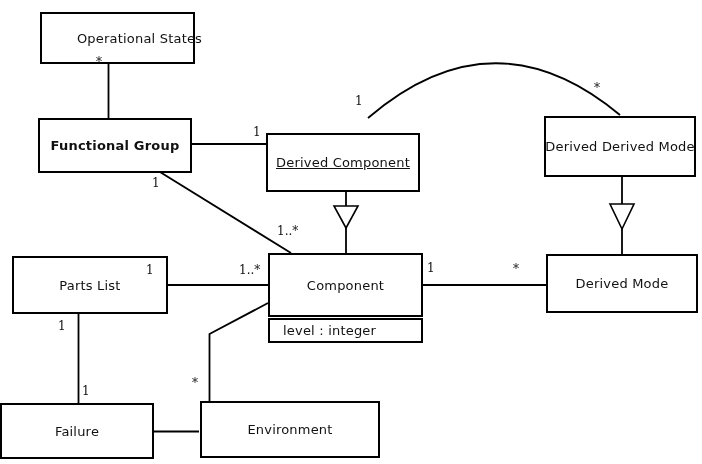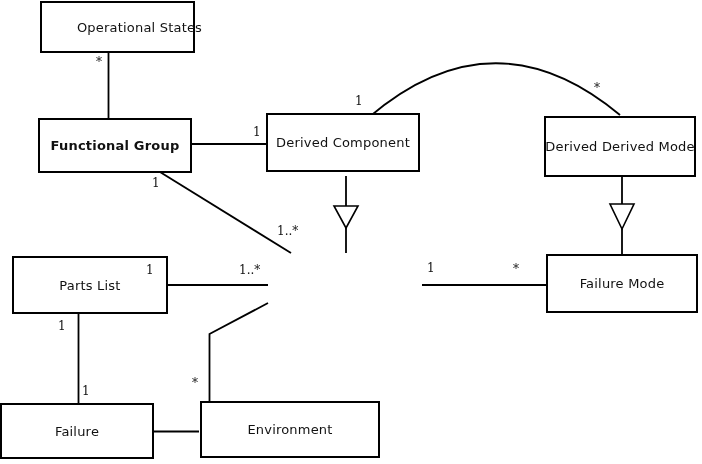--- a/index.html
+++ b/index.html
@@ -100,7 +100,7 @@
     <line x1="154" y1="431.5" x2="199" y2="431.5" stroke="#000" stroke-width="1.8"></line>
   </svg>
 
-  <div class="uml-class" style="left:40px; top:1px; width:155px; height:52px;padding-left:44px;">
+  <div class="uml-class" style="left:40px; top:12px; width:155px; height:52px;padding-left:44px;">
     <span>Operational States</span>
   </div>
 

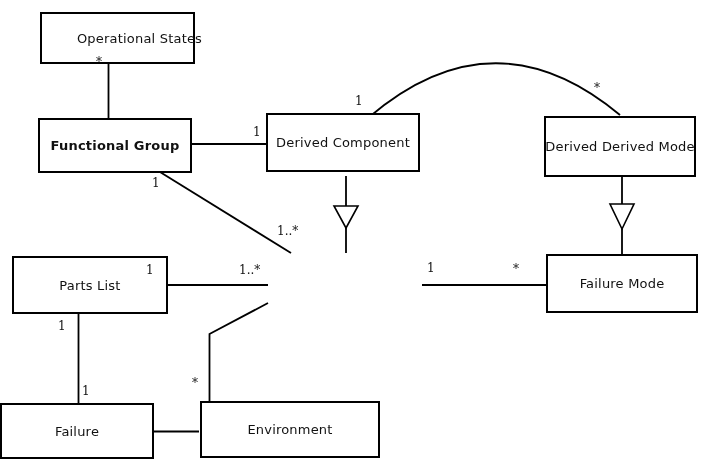--- a/index.html
+++ b/index.html
@@ -108,7 +108,7 @@
     <span>Functional Group</span>
   </div>
 
-  <div class="uml-class" style="left:266px; top:113px; width:154px; height:59px;">
+  <div class="uml-class" style="left:266px; top:133px; width:154px; height:59px;text-decoration:underline;">
     <span>Derived Component</span>
   </div>
 

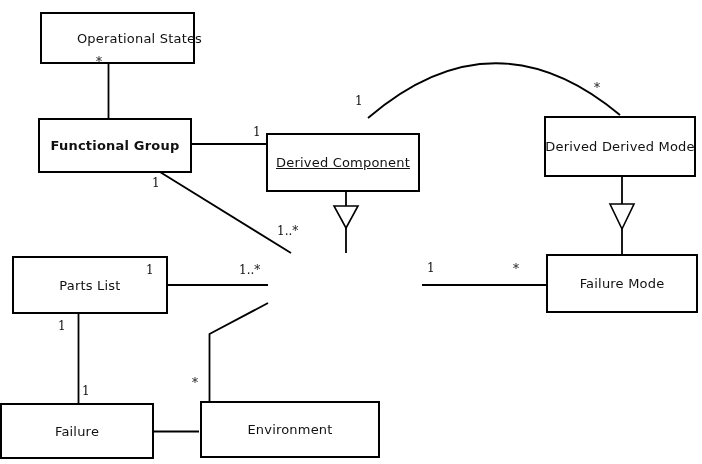--- a/index.html
+++ b/index.html
@@ -120,6 +120,14 @@
     <span>Parts List</span>
   </div>
 
+  <div class="uml-class uml-class--compartmented" style="left:268px; top:253px; width:155px;">
+    <div class="compartment" style="width:155px; height:64px;">
+      <span>Component</span>
+    </div>
+    <div class="compartment compartment--attr" style="width:155px; height:25px;">
+      <span>level : integer</span>
+    </div>
+  </div>
 
   <div class="uml-class" style="left:546px; top:254px; width:152px; height:59px;">
     <span>Failure Mode</span>

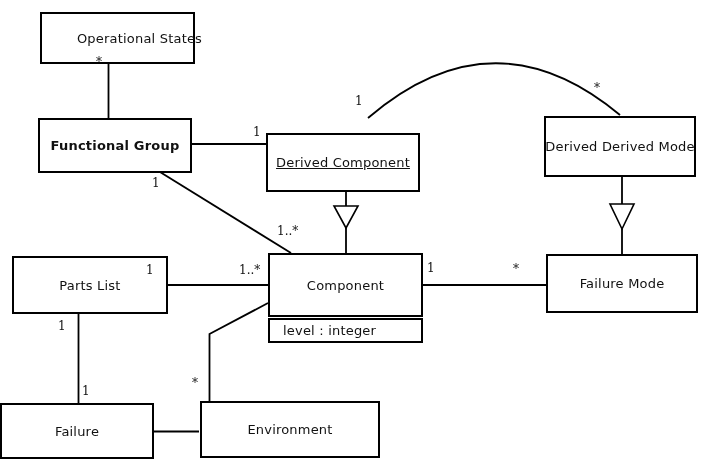--- a/index.html
+++ b/index.html
@@ -130,7 +130,7 @@
   </div>
 
   <div class="uml-class" style="left:546px; top:254px; width:152px; height:59px;">
-    <span>Failure Mode</span>
+    <span>Derived Mode</span>
   </div>
 
   <div class="uml-class" style="left:0px; top:403px; width:154px; height:56px;">

